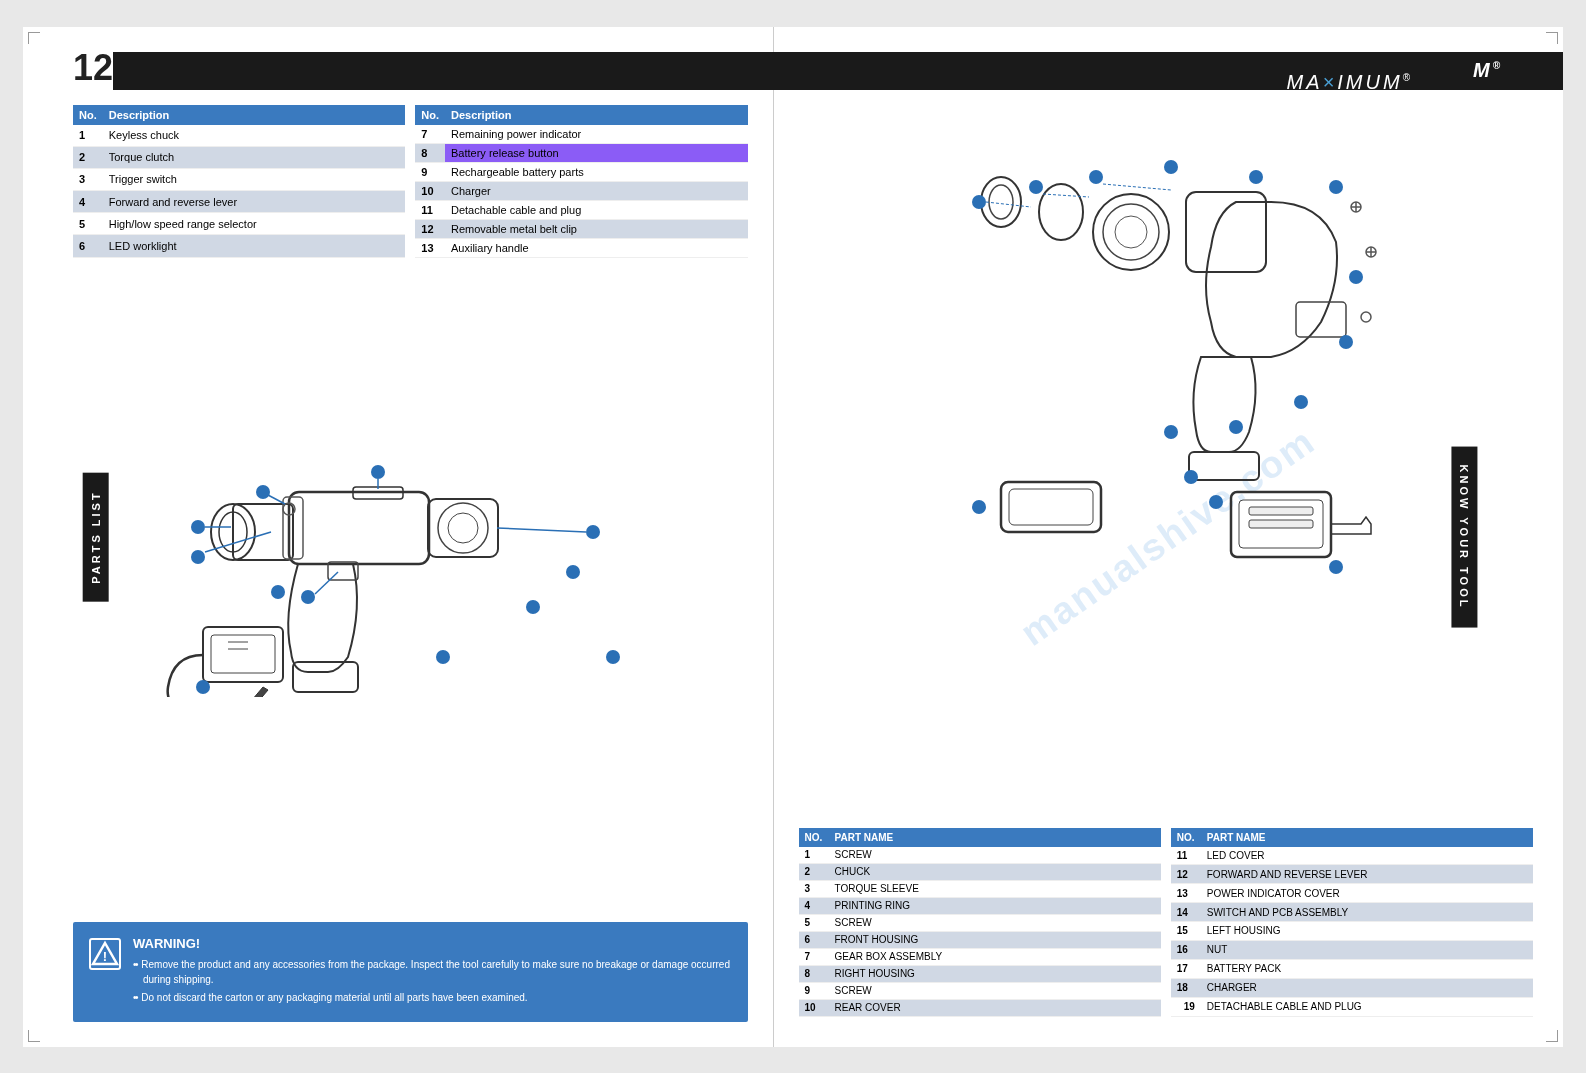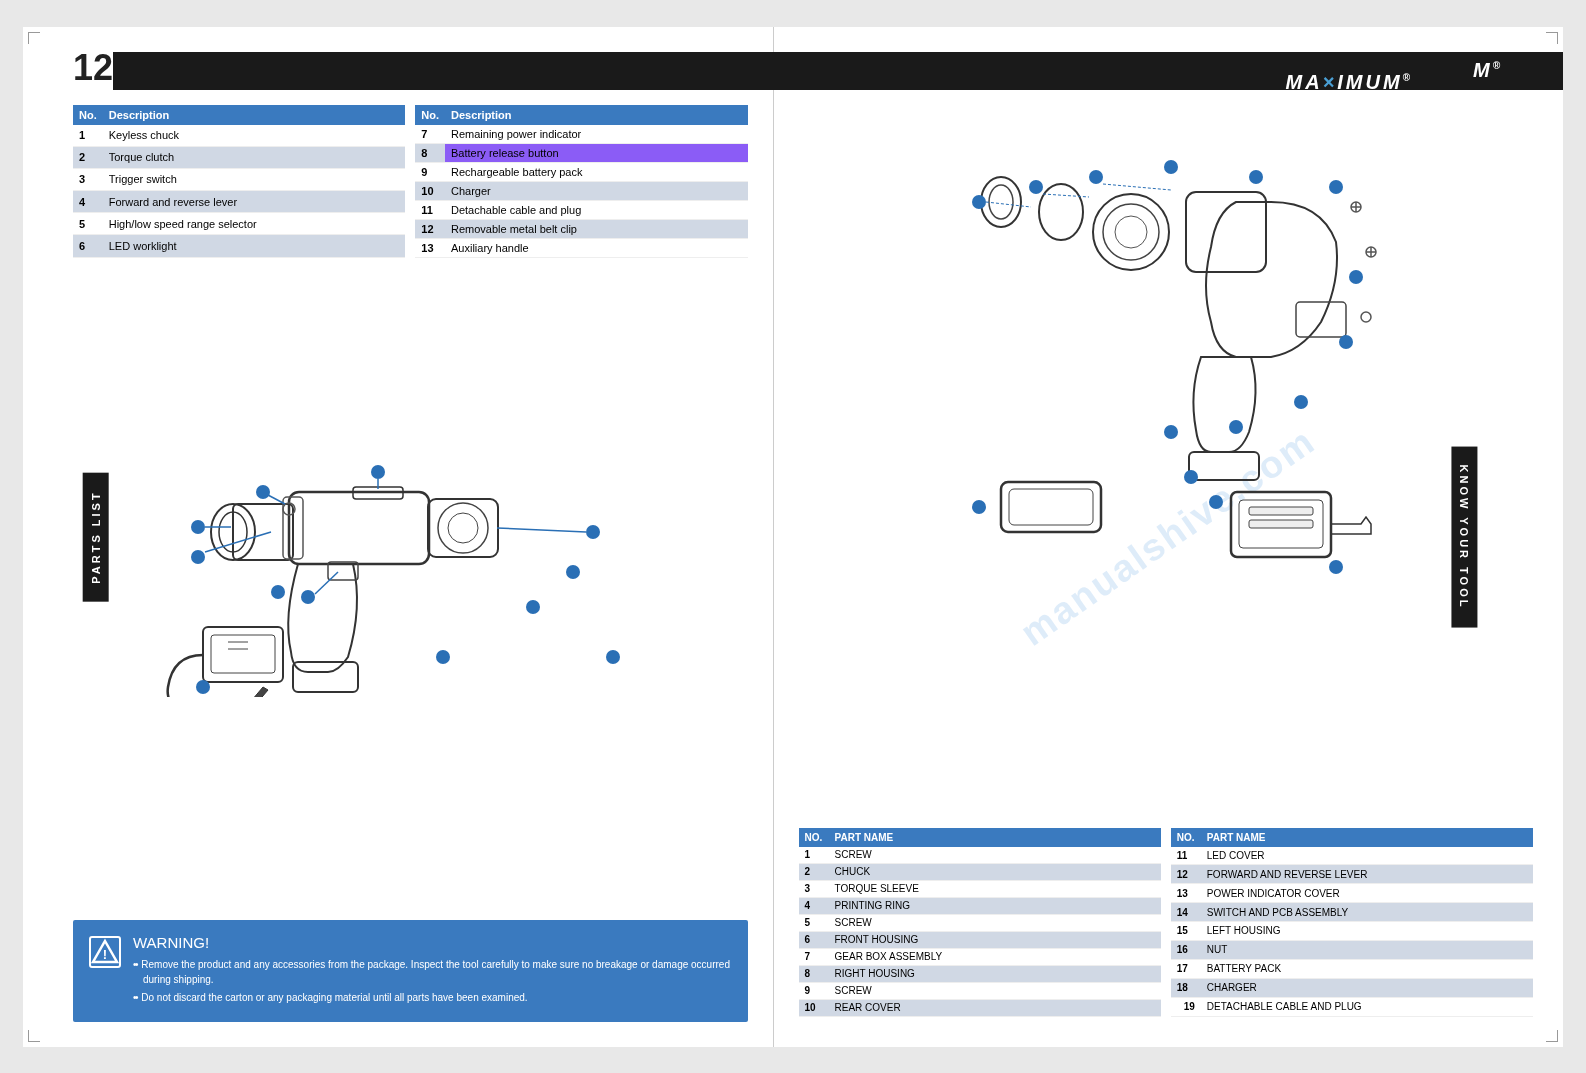--- a/index.html
+++ b/index.html
@@ -628,7 +628,7 @@
   </div>
 
   <div style="position:absolute; top:25px; left:90px; right:90px; height:38px; background:#1a1a1a; display:flex; align-items:center; justify-content:flex-end; padding-right:60px; pointer-events:none; z-index:5;">
-    <span style="color:#fff; font-size:20px; font-weight:700; letter-spacing:3px; font-style:italic;margin-top:24px;">MA<span style="color:#4a9fd4; font-style:italic;">×</span>IMUM<sup style="font-size:10px; font-style:normal;">®</sup></span>
+    <span style="color:#fff; font-size:20px; font-weight:400; letter-spacing:3px; font-style:italic;margin-top:24px;">MA<span style="color:#4a9fd4; font-style:italic;">×</span>IMUM<sup style="font-size:10px; font-style:normal;">®</sup></span>
   </div>
 </div>
 

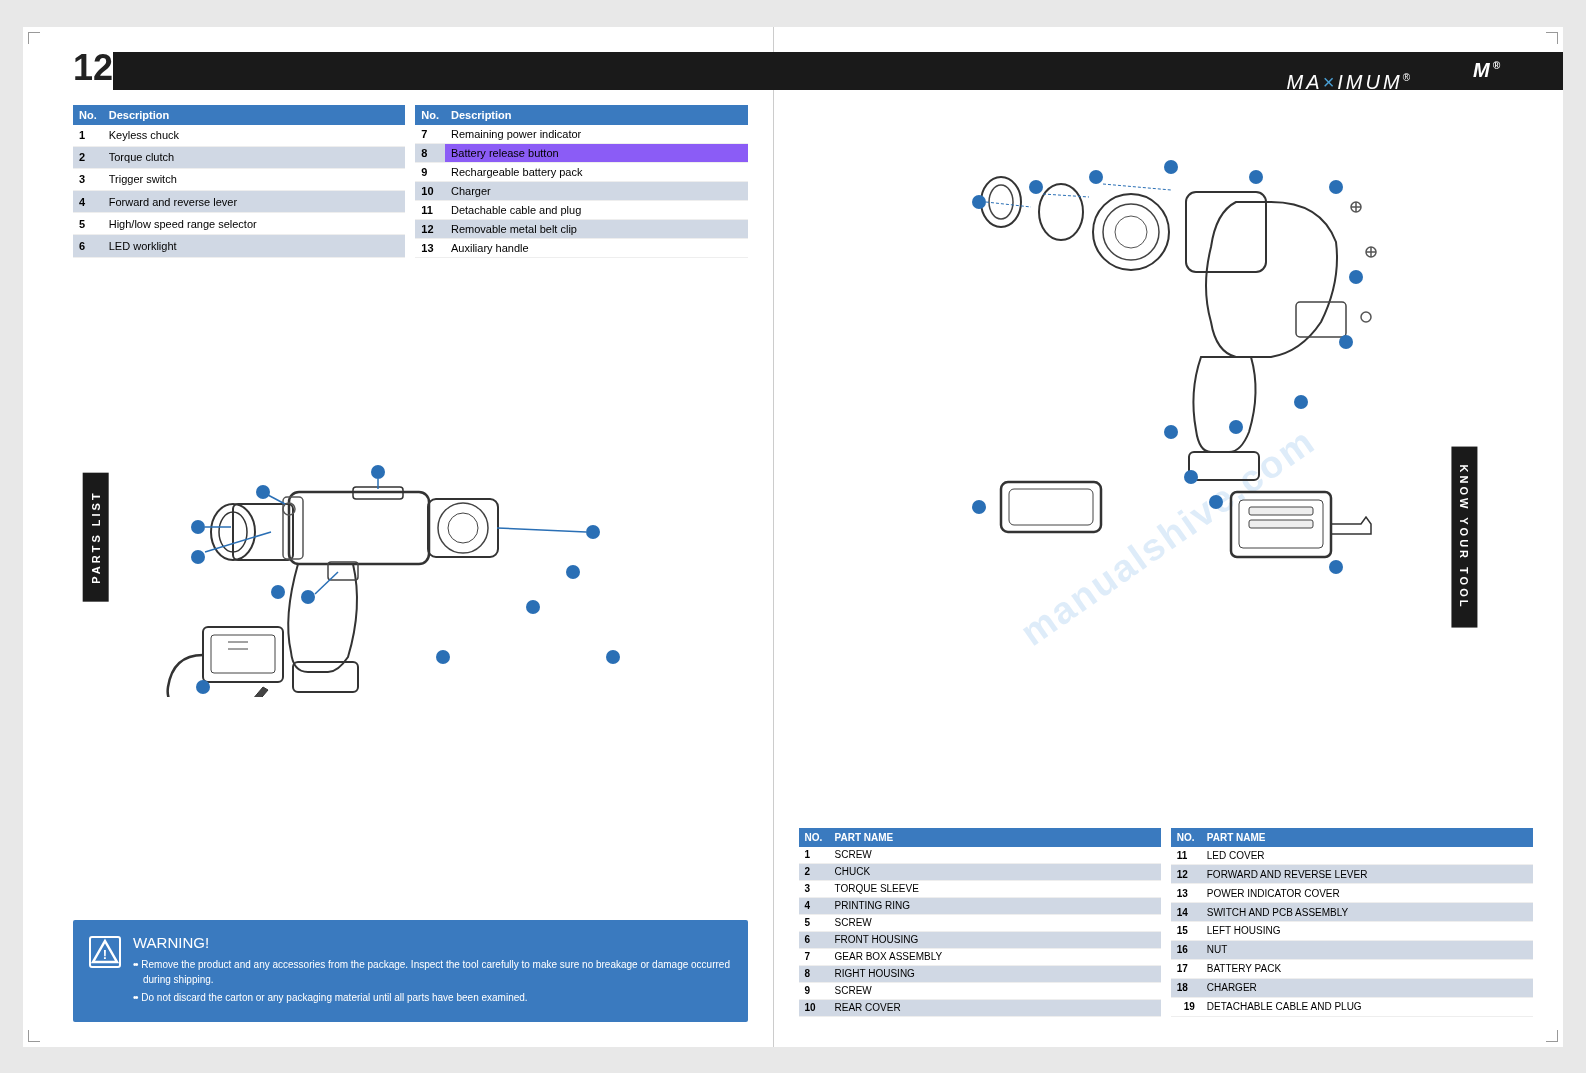--- a/index.html
+++ b/index.html
@@ -339,7 +339,7 @@
             </tr>
             <tr>
               <td style="background:#fff;">9</td>
-              <td style="background:#fff;">Rechargeable battery pack</td>
+              <td style="background:#fff;">Rechargeable battery parts</td>
             </tr>
             <tr>
               <td style="background:#d0d8e4;">10</td>

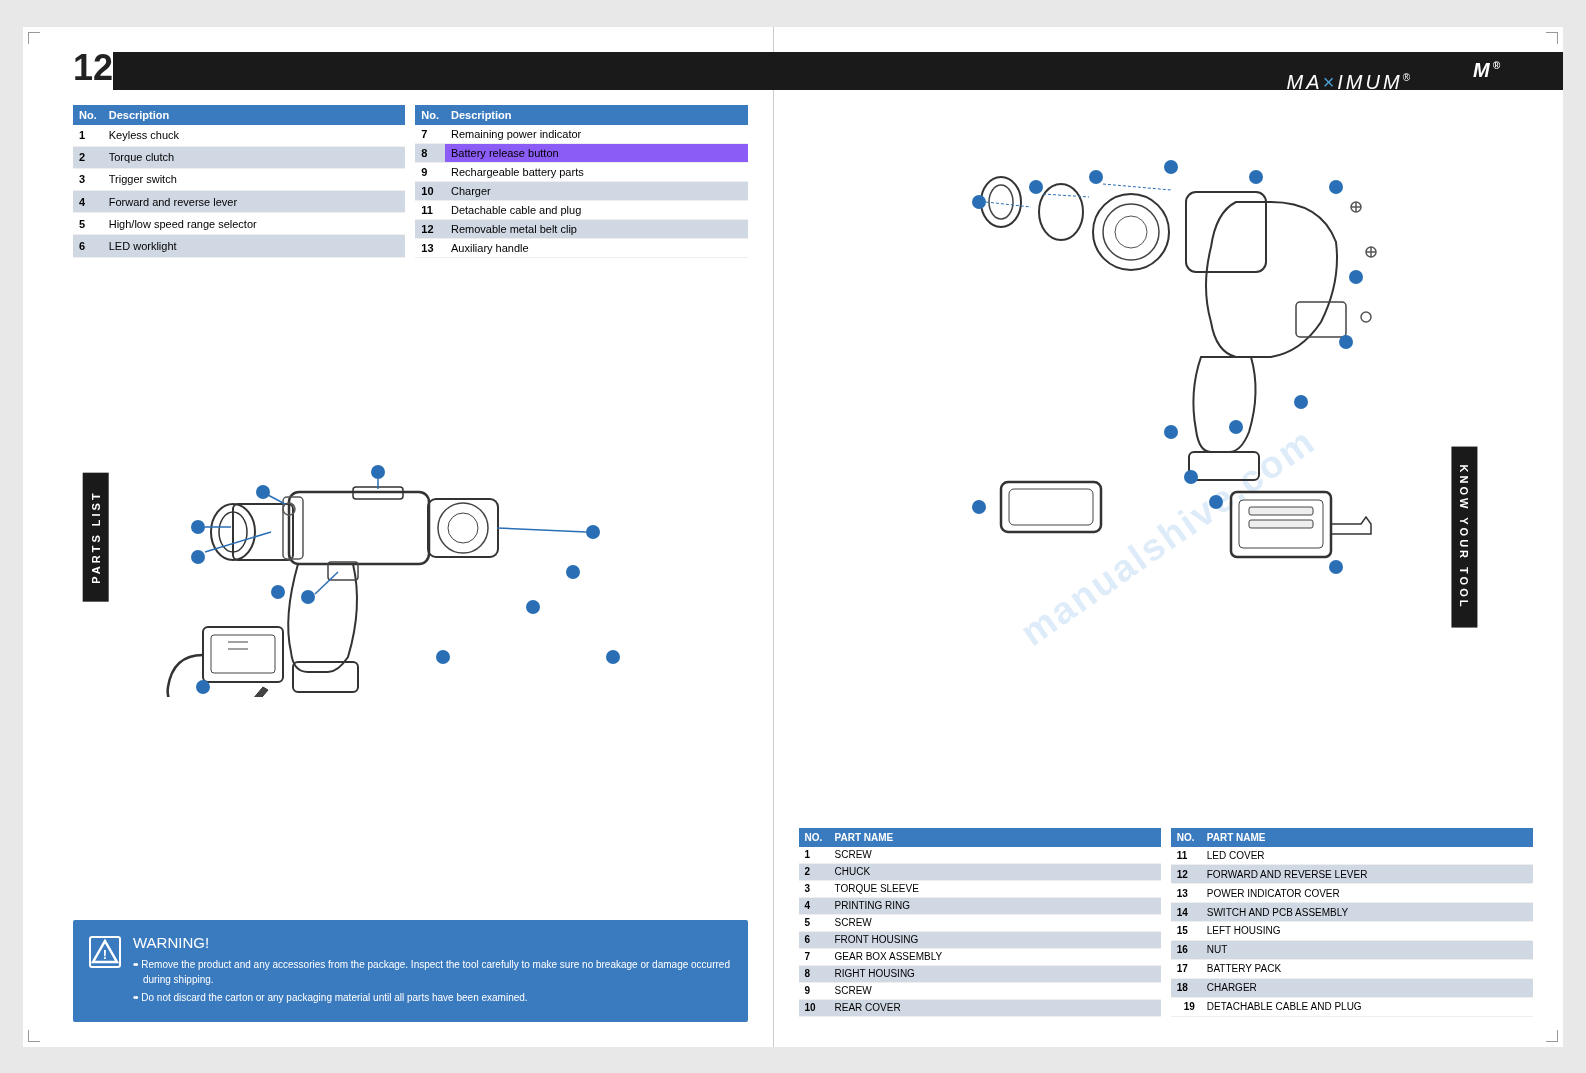--- a/index.html
+++ b/index.html
@@ -171,8 +171,8 @@
       margin-top: 2px;
     }
     .warning-title {
-      font-size: 15px;
-      font-weight: 400;
+      font-size: 13px;
+      font-weight: 700;
       margin-bottom: 6px;
     }
     .warning-text {

